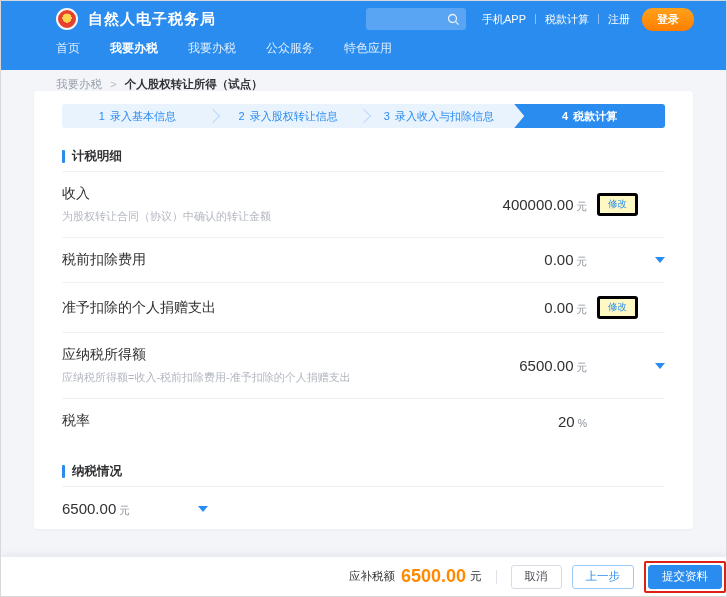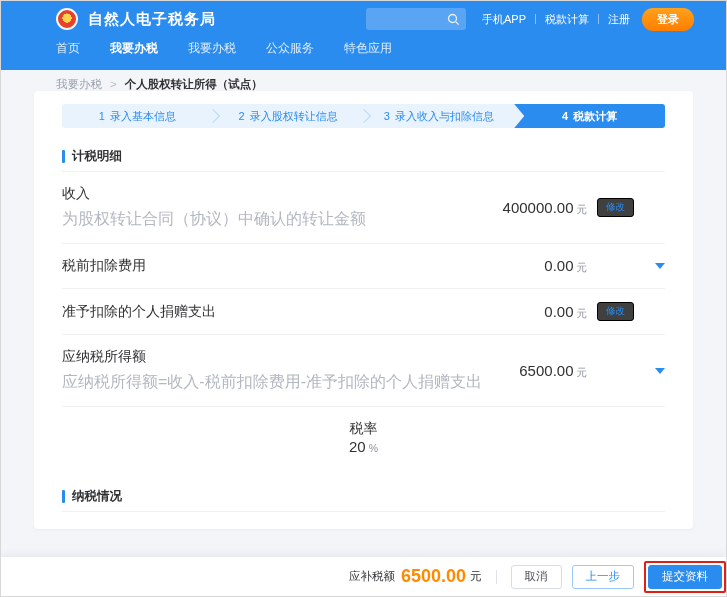--- a/index.html
+++ b/index.html
@@ -63,7 +63,7 @@
   .row-unit { font-size:10.5px; color:#8a8f99; margin-left:3px; }
   .row-ctrl { width:78px; display:flex; align-items:center; padding-left:10px; }
   .row-ctrl.ctrl-caret { justify-content:flex-end; }
-  .mini-btn { font-size:9.5px; color:#2b8cf0; border:1px solid #000000; background:#404040;
+  .mini-btn { font-size:9.5px; color:#2b8cf0; border:3px solid #000000; background:#fef9c3;
     border-radius:3px; padding:2px 8px; cursor:pointer; }
   .caret-down { width:0; height:0; border-left:5px solid transparent; border-right:5px solid transparent;
     border-top:6px solid #2b8cf0; cursor:pointer; }

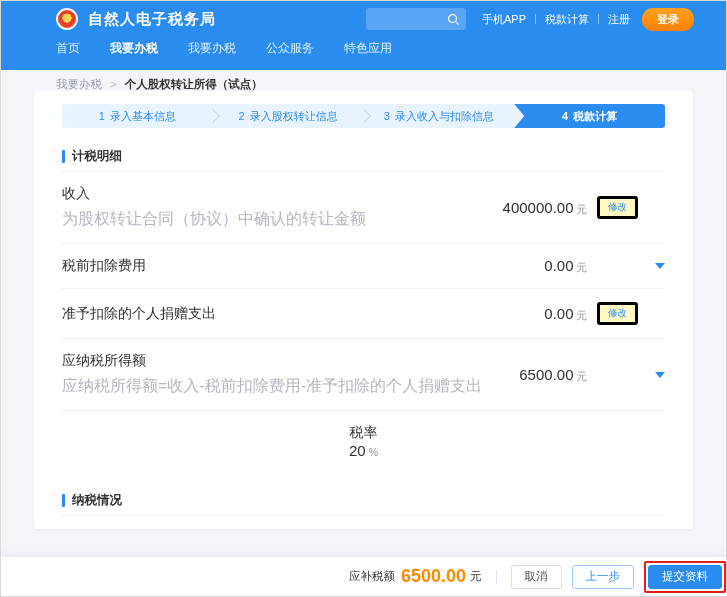--- a/index.html
+++ b/index.html
@@ -58,7 +58,7 @@
   .row.no-border { border-bottom:none;flex-direction:column; }
   .row-left { flex:1; min-width:0; }
   .row-title { font-size:14px; color:#303133; font-weight:500; }
-  .row-sub { font-size:16px; color:#b3b7c0; margin-top:6px; }
+  .row-sub { font-size:11px; color:#b3b7c0; margin-top:6px; }
   .row-value { font-size:15px; color:#303133; text-align:right; white-space:nowrap; }
   .row-unit { font-size:10.5px; color:#8a8f99; margin-left:3px; }
   .row-ctrl { width:78px; display:flex; align-items:center; padding-left:10px; }

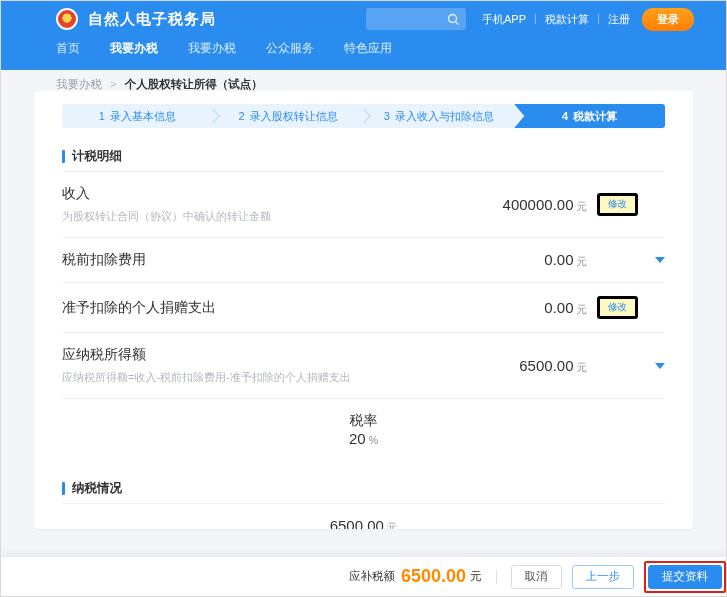--- a/index.html
+++ b/index.html
@@ -55,7 +55,7 @@
   .section-bar { width:3px; height:13px; background:#2b8cf0; border-radius:1px; margin-right:7px; }
   .section-label { font-size:12.5px; font-weight:bold; color:#303133; }
   .row { display:flex; align-items:center; border-bottom:1px solid #f0f1f4; padding:13px 0; }
-  .row.no-border { border-bottom:none;flex-direction:column; }
+  .row.no-border { border-bottom:none; }
   .row-left { flex:1; min-width:0; }
   .row-title { font-size:14px; color:#303133; font-weight:500; }
   .row-sub { font-size:11px; color:#b3b7c0; margin-top:6px; }

